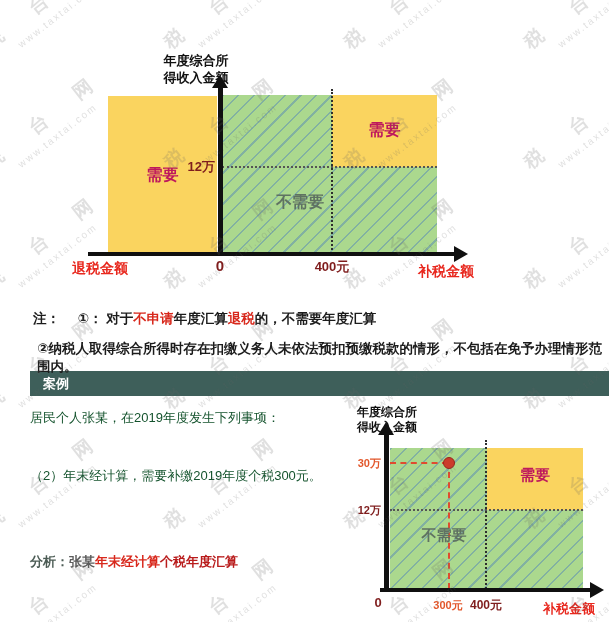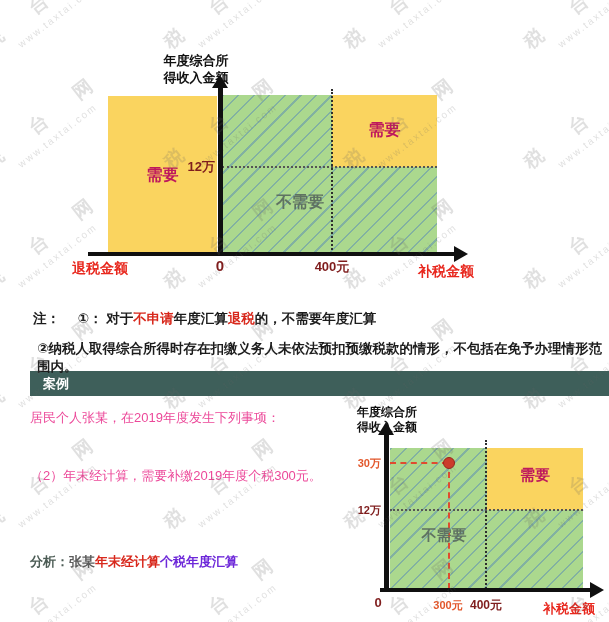--- a/index.html
+++ b/index.html
@@ -34,7 +34,7 @@
   .red-em{color:#d8281c;}
   
   .case-bar{background:#3e5f5a;color:#fff;font-weight:800;font-size:13px;line-height:25px;padding-left:13px;box-sizing:border-box;}
-  .case-text{font-size:13px;color:#ec4899;}
+  .case-text{font-size:13px;color:#14532d;}
   .case-red{color:#d8281c;font-weight:800;}
   .center{text-align:center;}
   .right{text-align:right;}

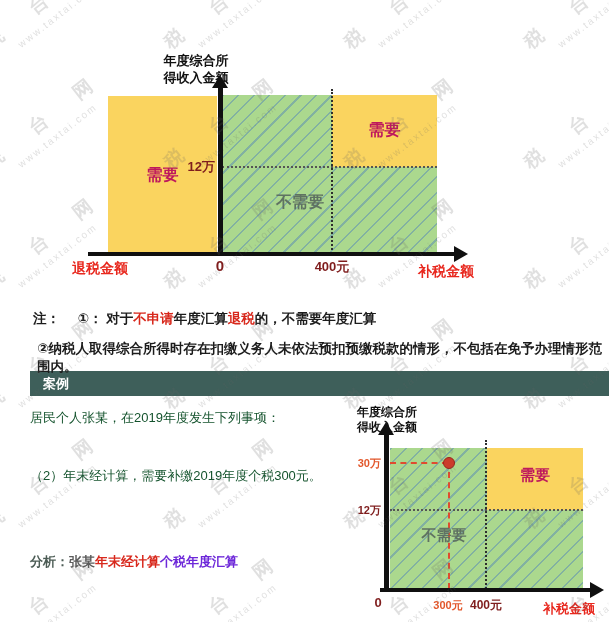--- a/index.html
+++ b/index.html
@@ -91,7 +91,7 @@
   <div class="abs case-text" style="left:30px;top:409px;width:320px;">居民个人张某，在2019年度发生下列事项：</div>
   <div class="abs case-text" style="left:30px;top:467px;width:330px;">（2）年末经计算，需要补缴2019年度个税300元。</div>
   <div class="abs case-text" style="left:30px;top:553px;width:330px;font-weight:700;color:#4c5c55;">
-    <span>分析：</span><span style="color:#5c5c5c;">张某</span><span class="case-red">年末经计算</span><span style="color:#6d28d9;">个税年度汇算</span>
+    <span>分析：</span><span style="color:#5c5c5c;">张某</span><span class="case-red">年末经计算</span><span style="color:#b91c1c;">个税年度汇算</span>
   </div>
 
   <div class="abs" style="left:0;top:0;width:609px;height:622px;pointer-events:none;">

